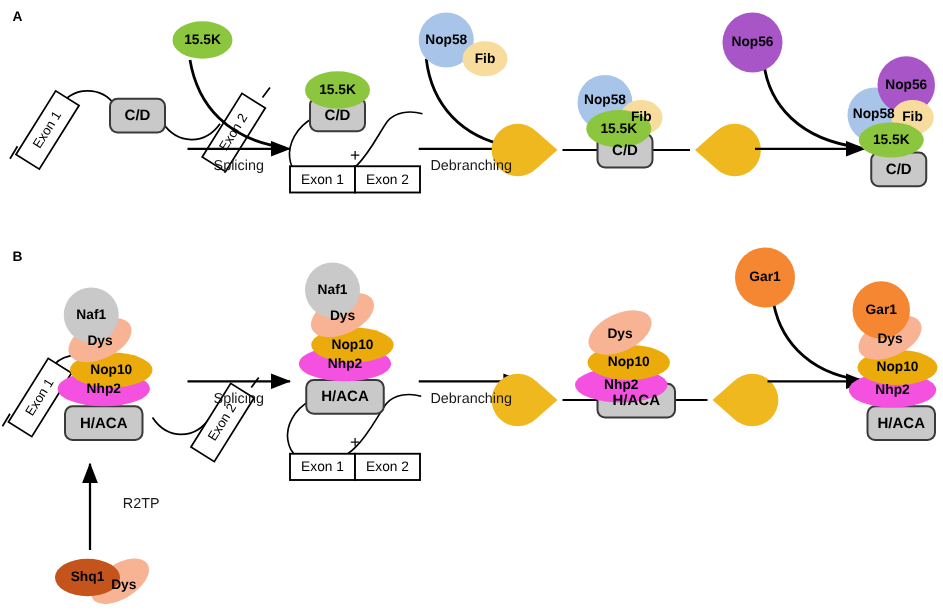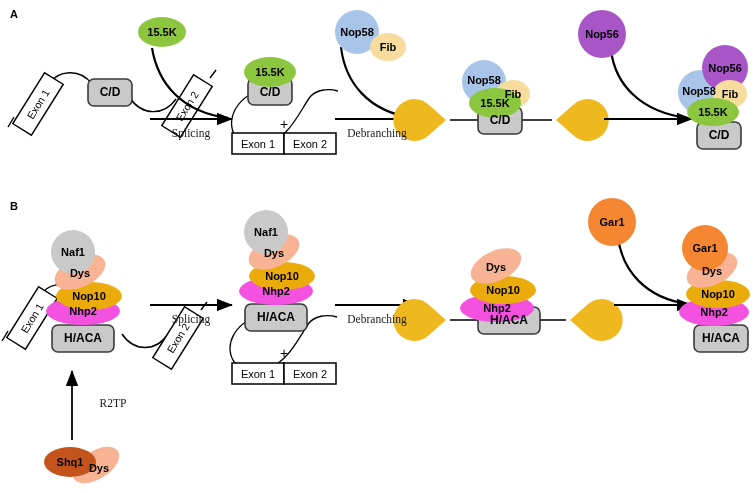--- a/index.html
+++ b/index.html
@@ -11,7 +11,7 @@
   .lbl{position:absolute;font-weight:bold;color:#000;white-space:nowrap;
        transform:translate(-50%,-50%);pointer-events:none;}
   .arrow-lbl{position:absolute;font-size:11.5px;color:#1a1a1a;white-space:nowrap;
-       transform:translate(-50%,-50%);font-family:Liberation Serif, serif;}
+       transform:translate(-50%,-50%);}
   .exon-txt{position:absolute;font-size:11px;color:#000;white-space:nowrap;
        transform:translate(-50%,-50%);}
   .plus{position:absolute;font-size:14px;color:#000;transform:translate(-50%,-50%);}

